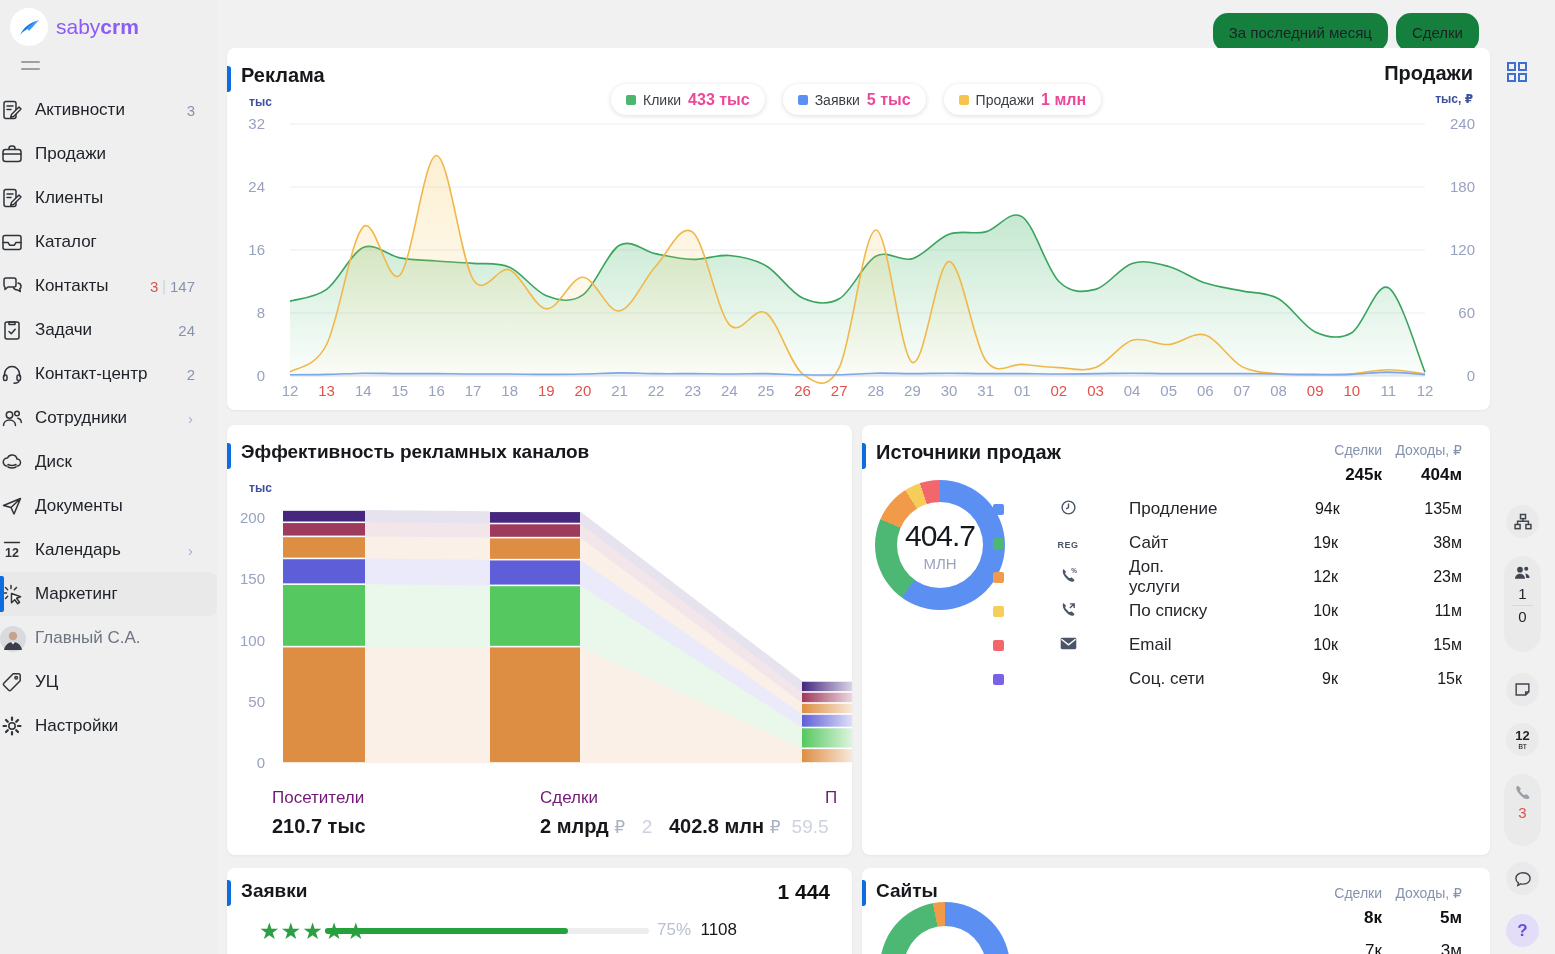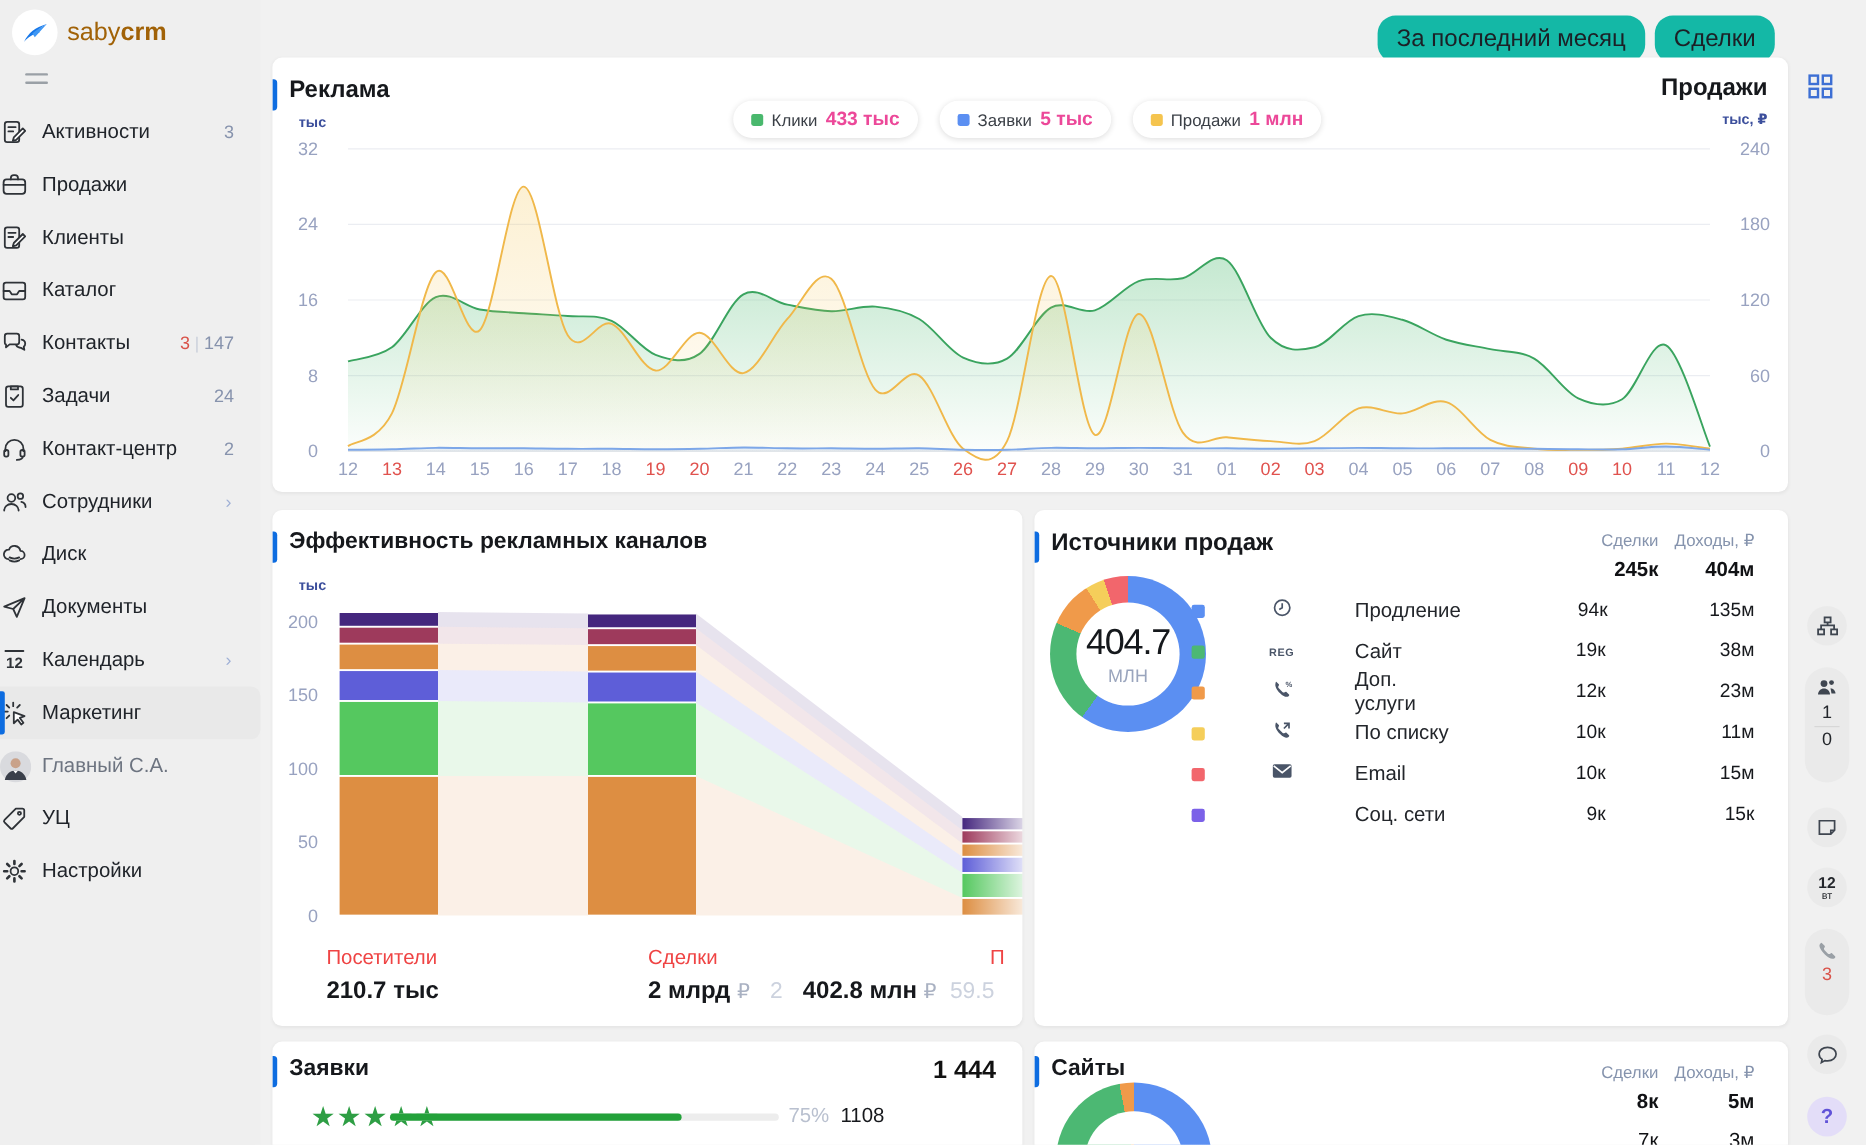--- a/index.html
+++ b/index.html
@@ -13,7 +13,7 @@
   #sidebar { position:absolute; left:0; top:0; width:217px; height:954px; background:#efefef; }
   .logo { position:absolute; left:10px; top:8px; display:flex; align-items:center; gap:8px; }
   .logo-circle { width:38px; height:38px; background:#fff; border-radius:50%; display:flex; align-items:center; justify-content:center; }
-  .brand { font-size:21px; color:#a16207; }
+  .brand { font-size:21px; color:#8b5cf6; }
   .brand b { font-weight:bold; }
   .burger { position:absolute; left:21px; top:61px; width:19px; cursor:pointer; }
   .burger i { display:block; height:2px; background:#9aa0a6; border-radius:1px; margin-bottom:5px; }

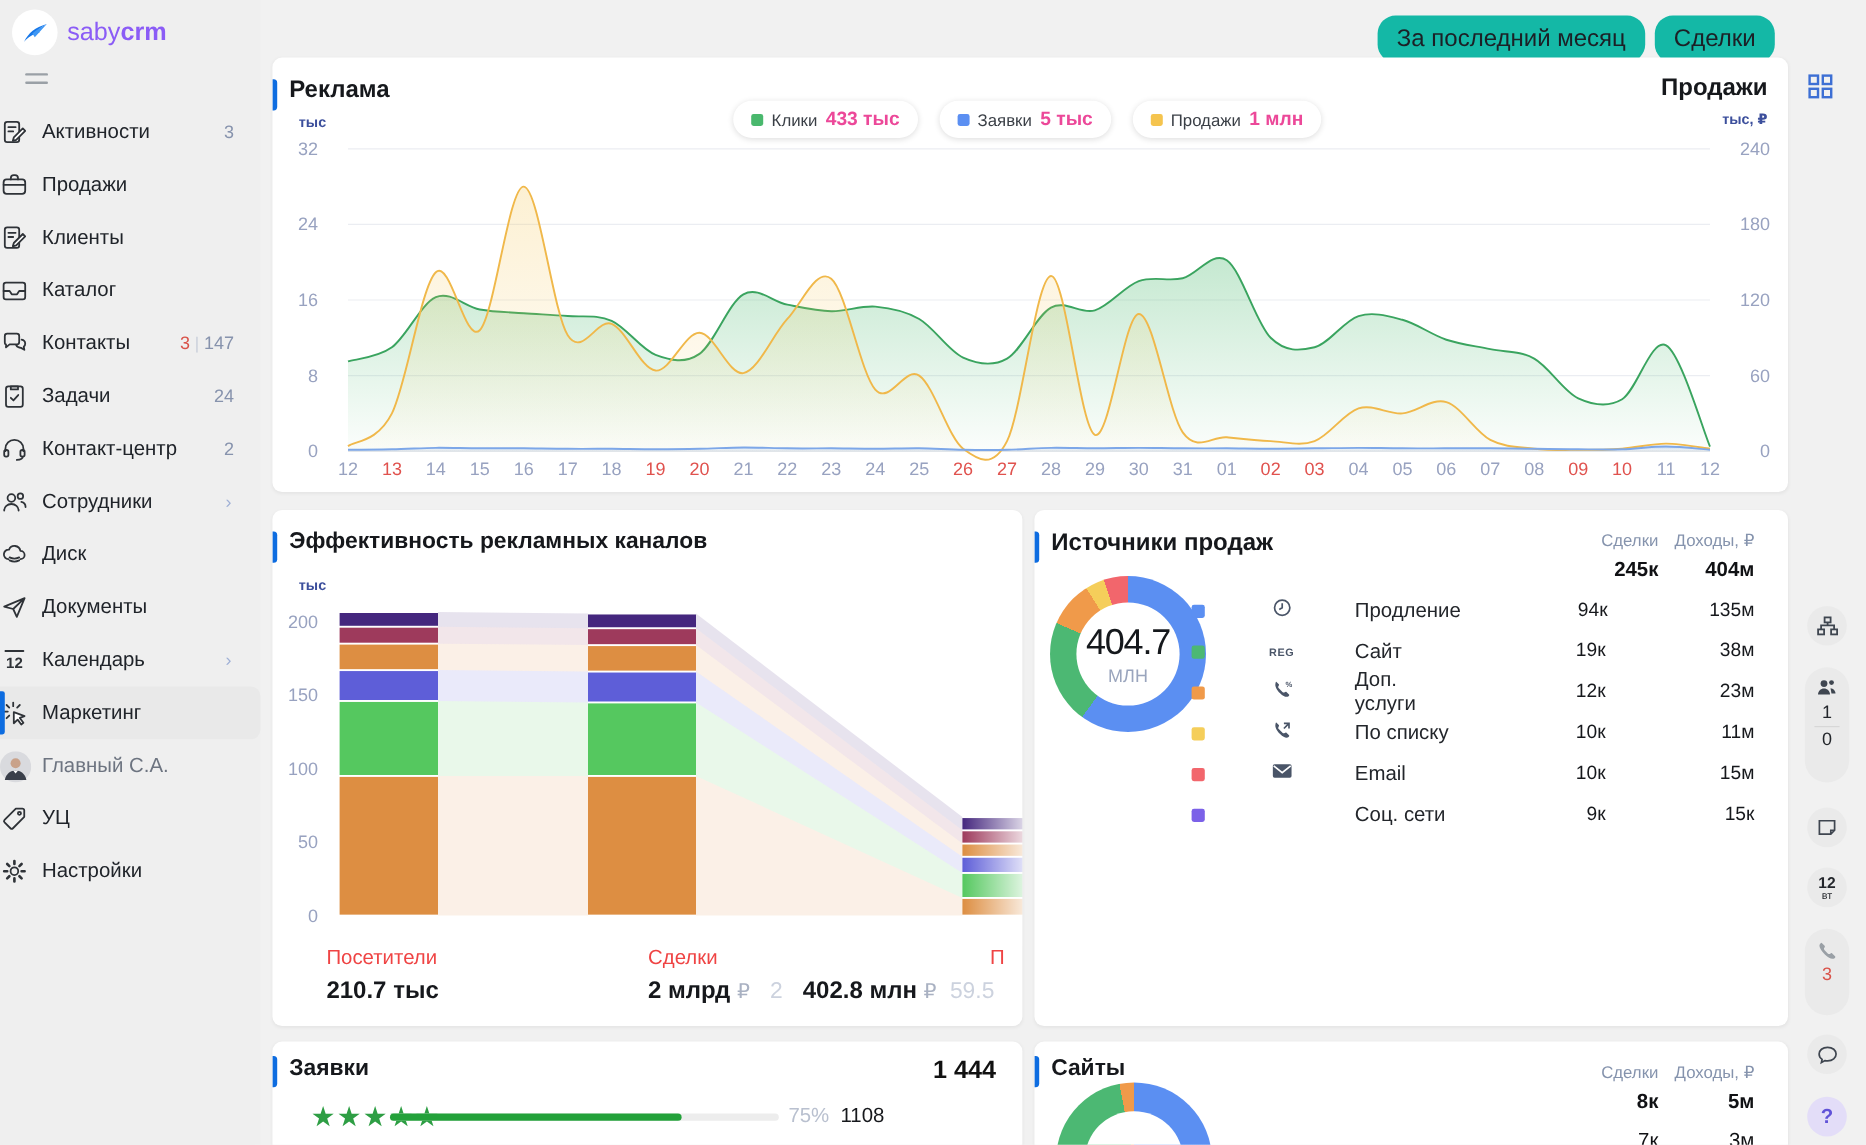--- a/index.html
+++ b/index.html
@@ -31,7 +31,7 @@
   .mitem.dim .mlabel { color:#6d7480; }
   
   #topbar { position:absolute; top:13px; right:76px; display:flex; gap:8px; }
-  .fpill { background:#14b8a6; border-radius:15px; height:39px; padding:0 16px; display:flex; align-items:center; font-size:20px; color:#1c2026; cursor:pointer; }
+  .fpill { background:#15803d; border-radius:15px; height:39px; padding:0 16px; display:flex; align-items:center; font-size:15px; color:#1c2026; cursor:pointer; }
   
   .lpills { position:absolute; left:384px; top:36px; display:flex; gap:18px; }
   .lpill { background:#fff; border-radius:16px; height:31px; padding:0 15px; display:flex; align-items:center; gap:7px; box-shadow:0 1px 5px rgba(0,0,0,.14); cursor:pointer; }

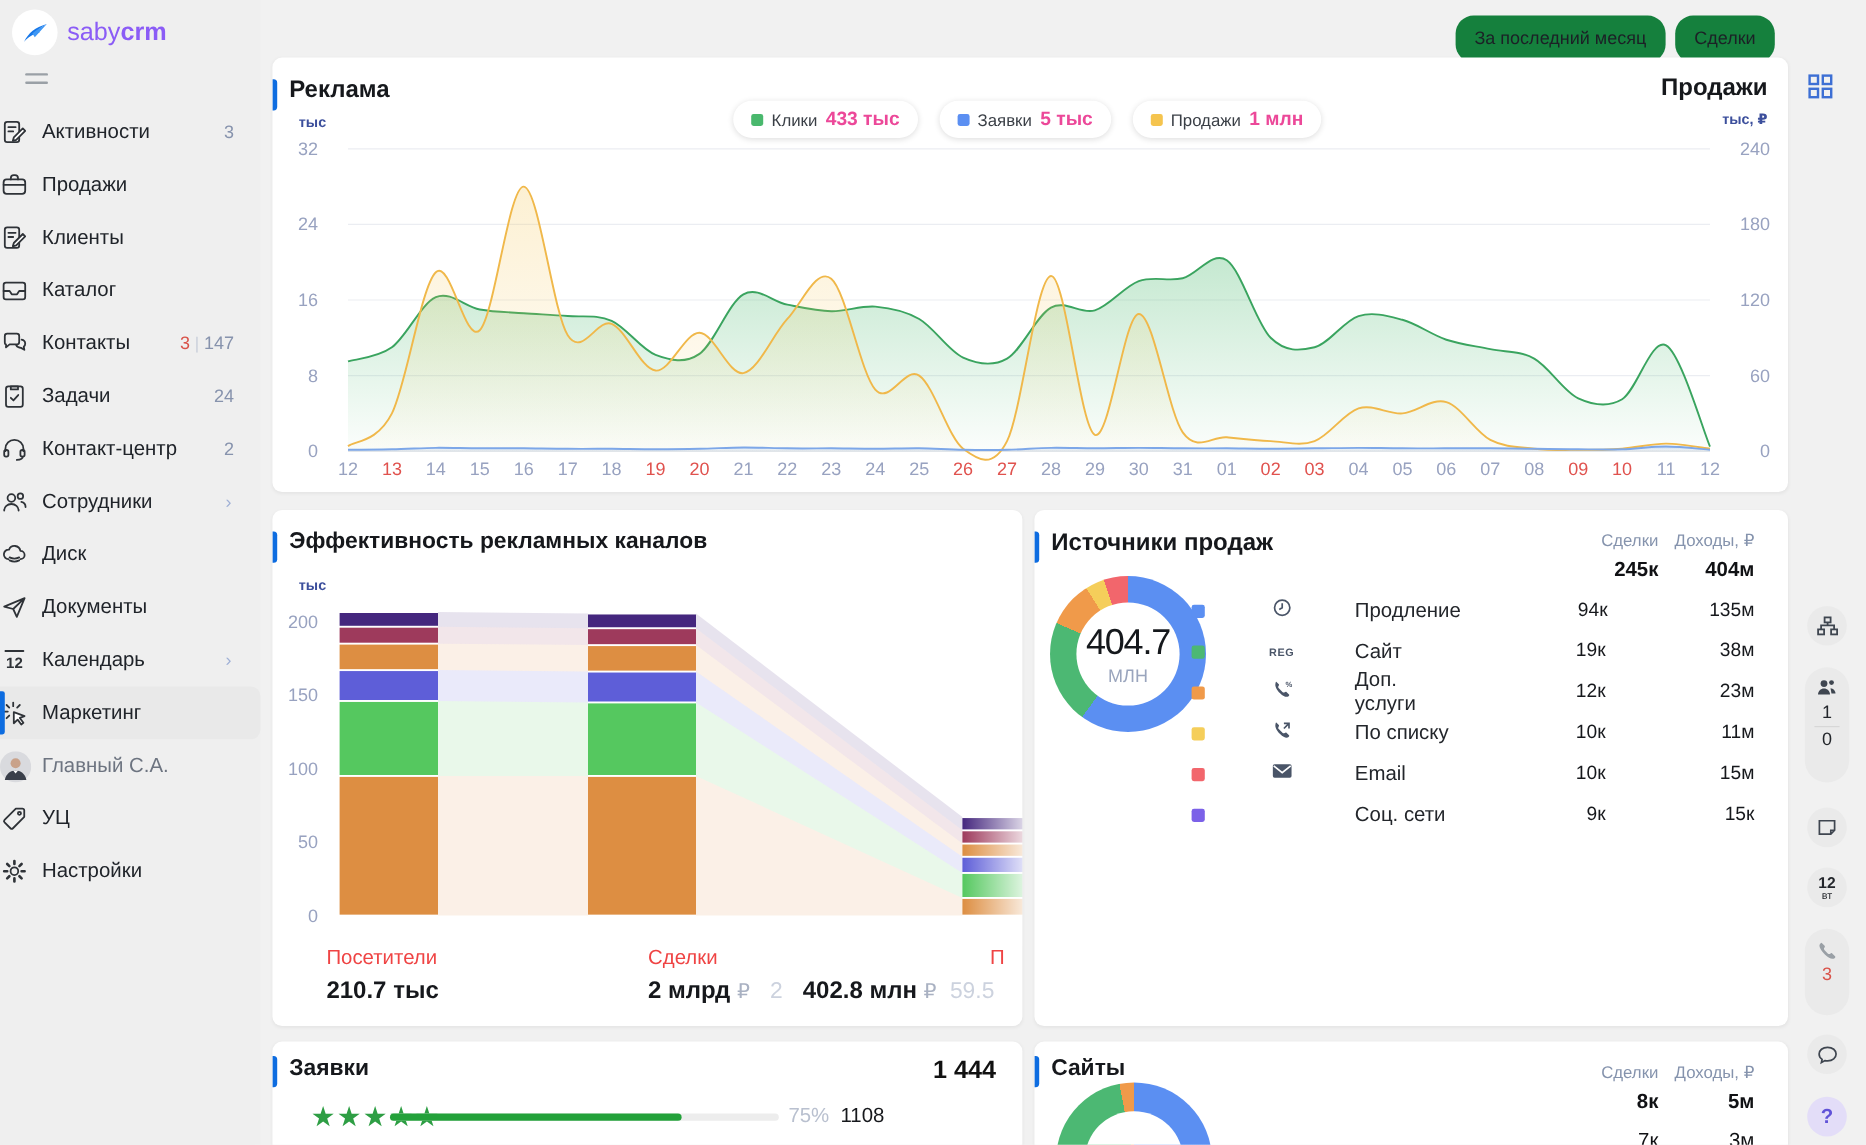--- a/index.html
+++ b/index.html
@@ -70,7 +70,7 @@
   .railnum { font-size:15px; color:#23262b; line-height:22px; }
   .raildiv { width:21px; height:1px; background:#d7d7d7; }
   
-  .fstage { position:absolute; font-size:17px; color:#ef4444; white-space:nowrap; }
+  .fstage { position:absolute; font-size:17px; color:#701a75; white-space:nowrap; }
   .fval { position:absolute; font-size:20px; font-weight:bold; color:#16181c; white-space:nowrap; }
   .fval .cur { font-weight:normal; color:#a9b1c2; font-size:17px; }
   .fval .ghost { font-weight:normal; color:#ccd2de; font-size:19px; }

